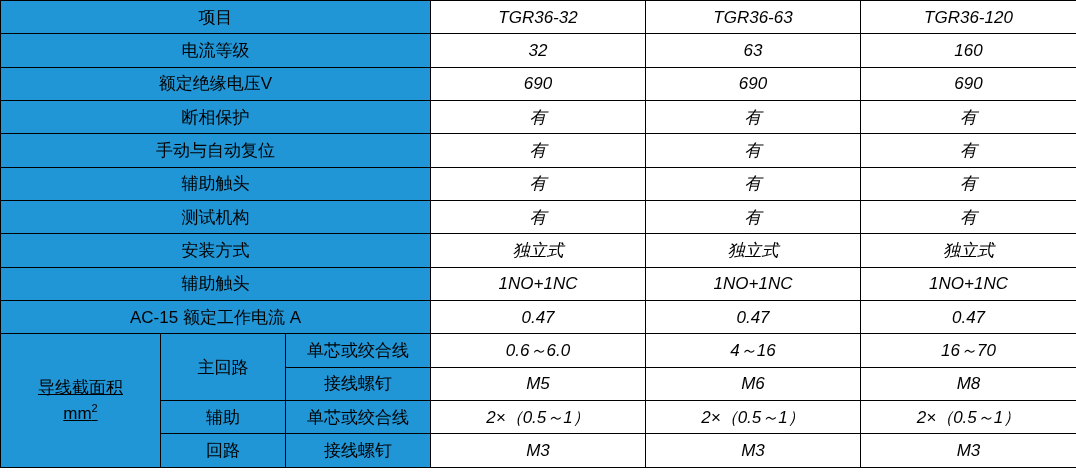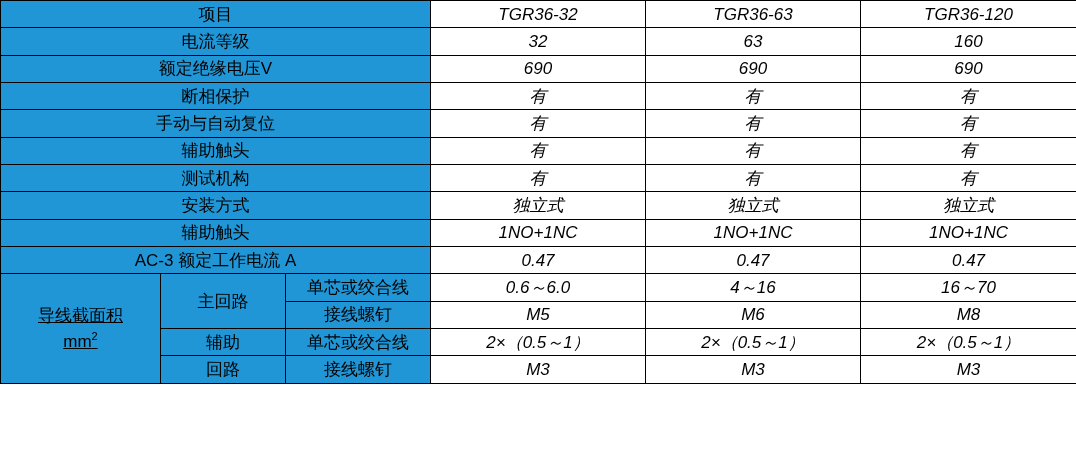--- a/index.html
+++ b/index.html
@@ -12,7 +12,7 @@
   }
   #spec-table {
     width: 1076px;
-    height: 384px;
+    height: 468px;
     border-collapse: collapse;
     table-layout: fixed;
   }

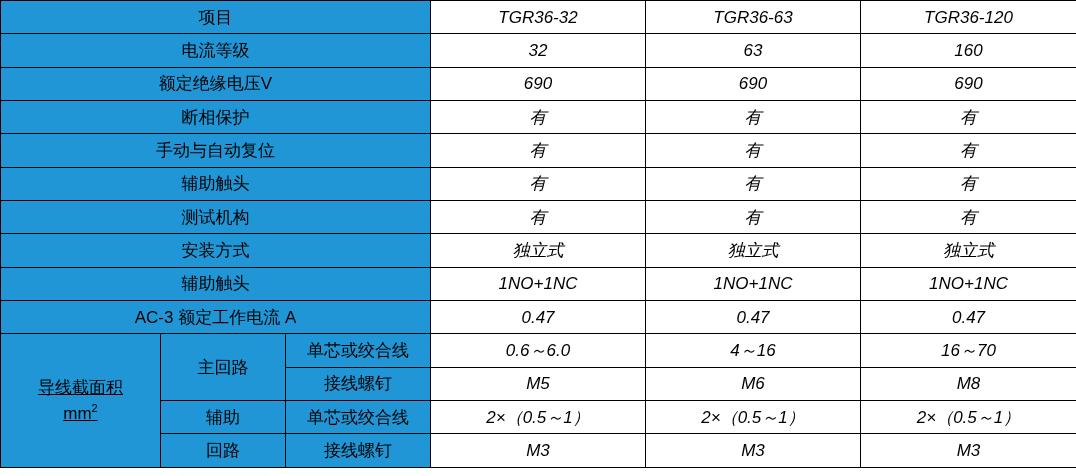--- a/index.html
+++ b/index.html
@@ -112,7 +112,7 @@
       <td class="val">1NO+1NC</td>
     </tr>
     <tr>
-      <td class="hdr" colspan="3">AC-3 额定工作电流 A</td>
+      <td class="hdr" colspan="3">AC-15 额定工作电流 A</td>
       <td class="val">0.47</td>
       <td class="val">0.47</td>
       <td class="val">0.47</td>

